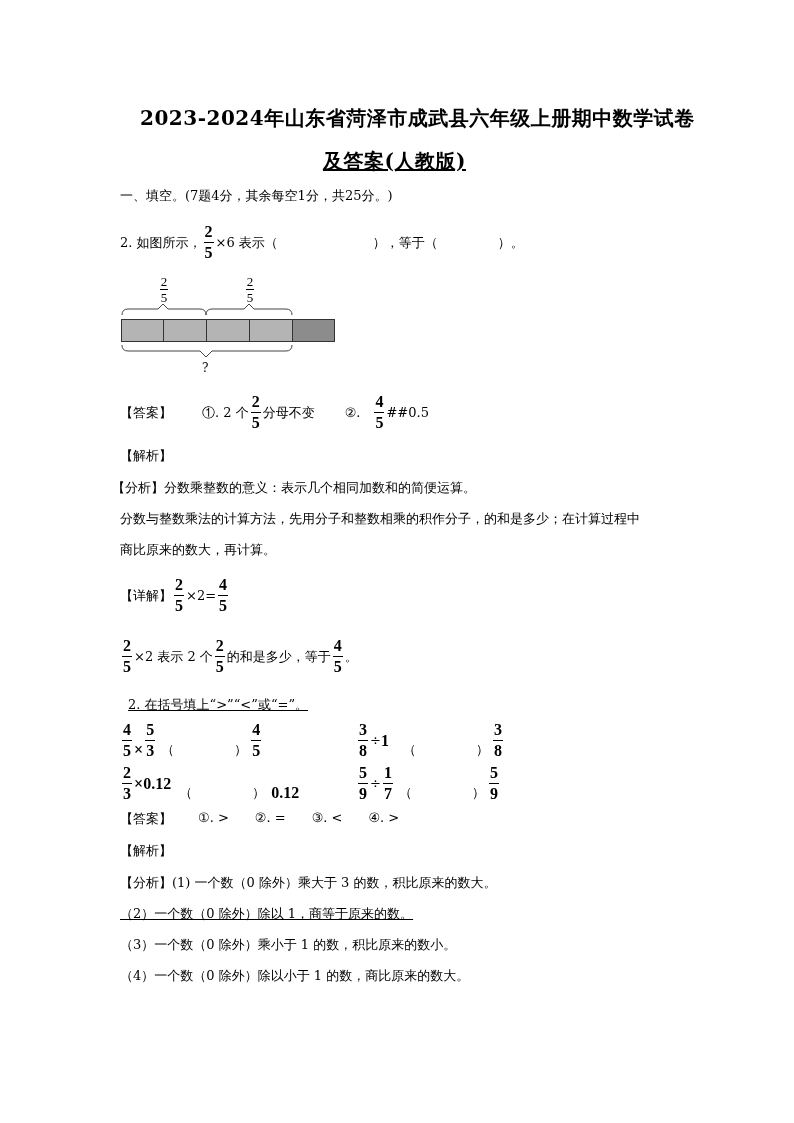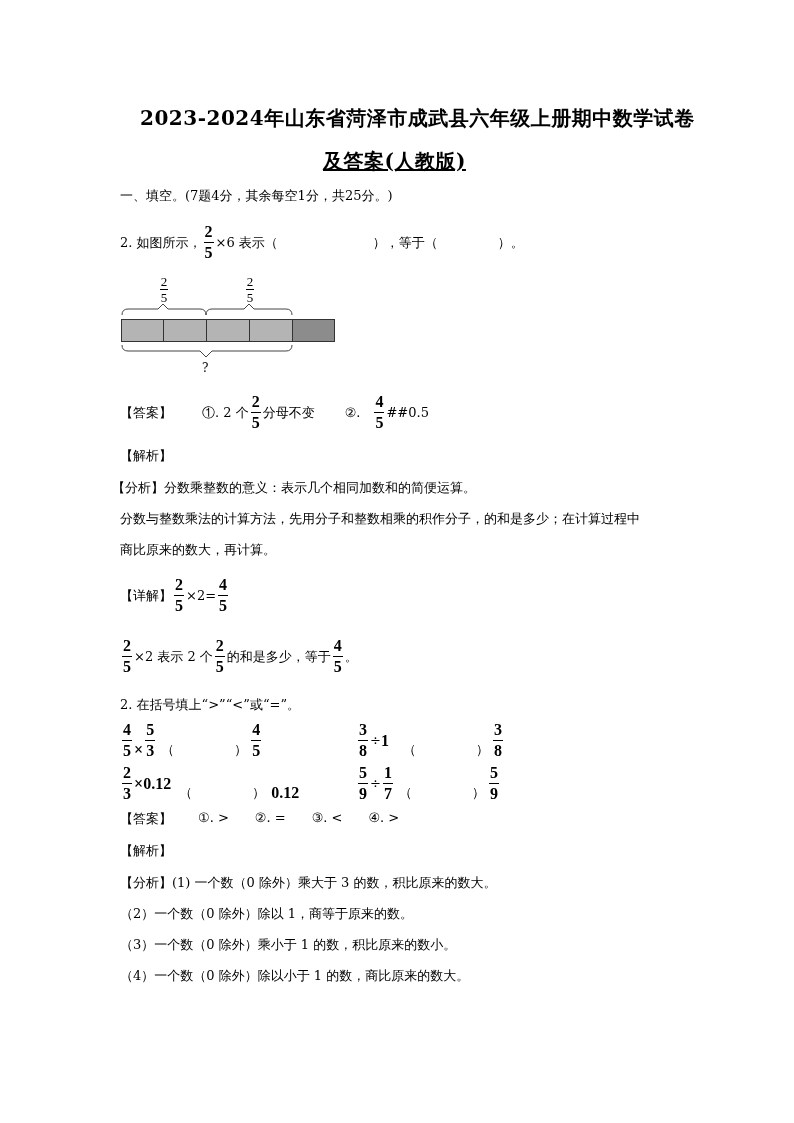--- a/index.html
+++ b/index.html
@@ -128,7 +128,7 @@
   <span>。</span>
 </div>
 
-<div class="abs txt" style="left:120px;top:696px;">2. 在括号填上“&gt;”“&lt;”或“=”。</div>
+<div class="abs txt" style="left:128px;top:696px;text-decoration:underline;">2. 在括号填上“&gt;”“&lt;”或“=”。</div>
 
 <div class="abs txt" style="left:120px;top:722px;display:flex;align-items:flex-end;">
   <span class="frac">

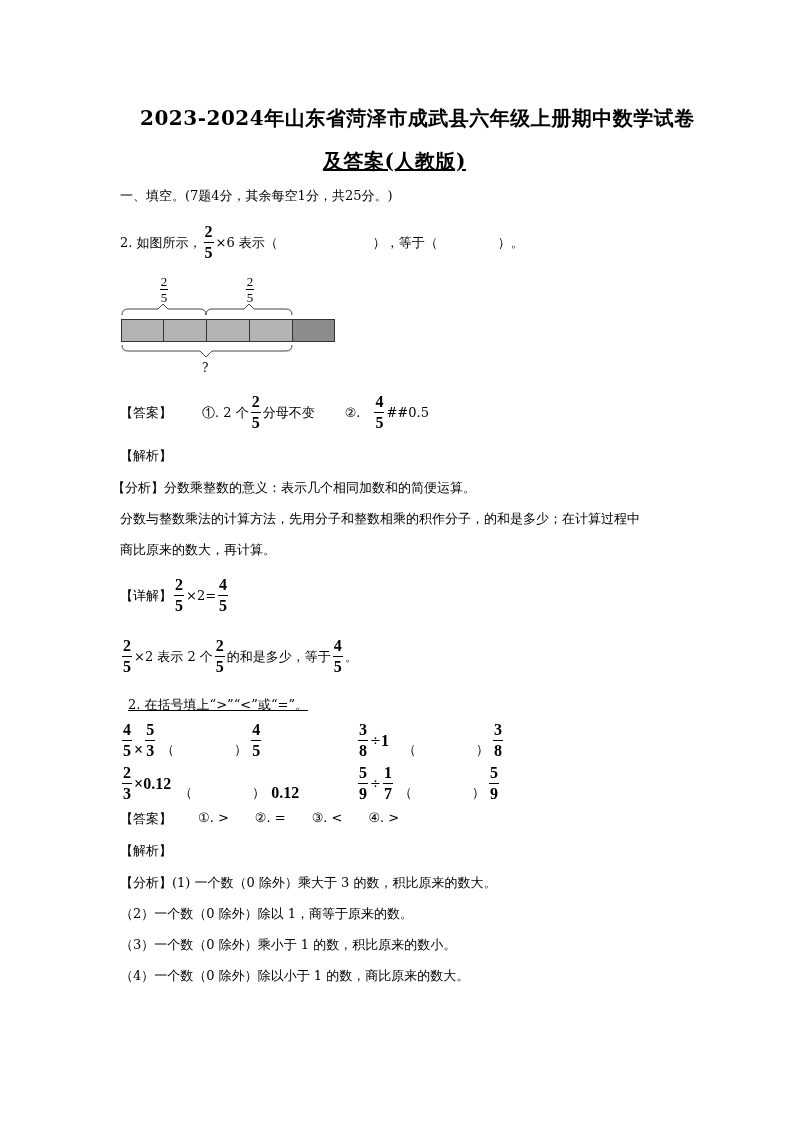--- a/index.html
+++ b/index.html
@@ -216,7 +216,7 @@
 
 <div class="abs txt" style="left:120px;top:842px;">【解析】</div>
 <div class="abs txt" style="left:120px;top:874px;">【分析】(1) 一个数（0 除外）乘大于 3 的数，积比原来的数大。</div>
-<div class="abs txt" style="left:120px;top:905px;">（2）一个数（0 除外）除以 1，商等于原来的数。</div>
+<div class="abs txt" style="left:120px;top:905px;text-decoration:underline;">（2）一个数（0 除外）除以 1，商等于原来的数。</div>
 <div class="abs txt" style="left:120px;top:936px;">（3）一个数（0 除外）乘小于 1 的数，积比原来的数小。</div>
 <div class="abs txt" style="left:120px;top:967px;">（4）一个数（0 除外）除以小于 1 的数，商比原来的数大。</div>
 

